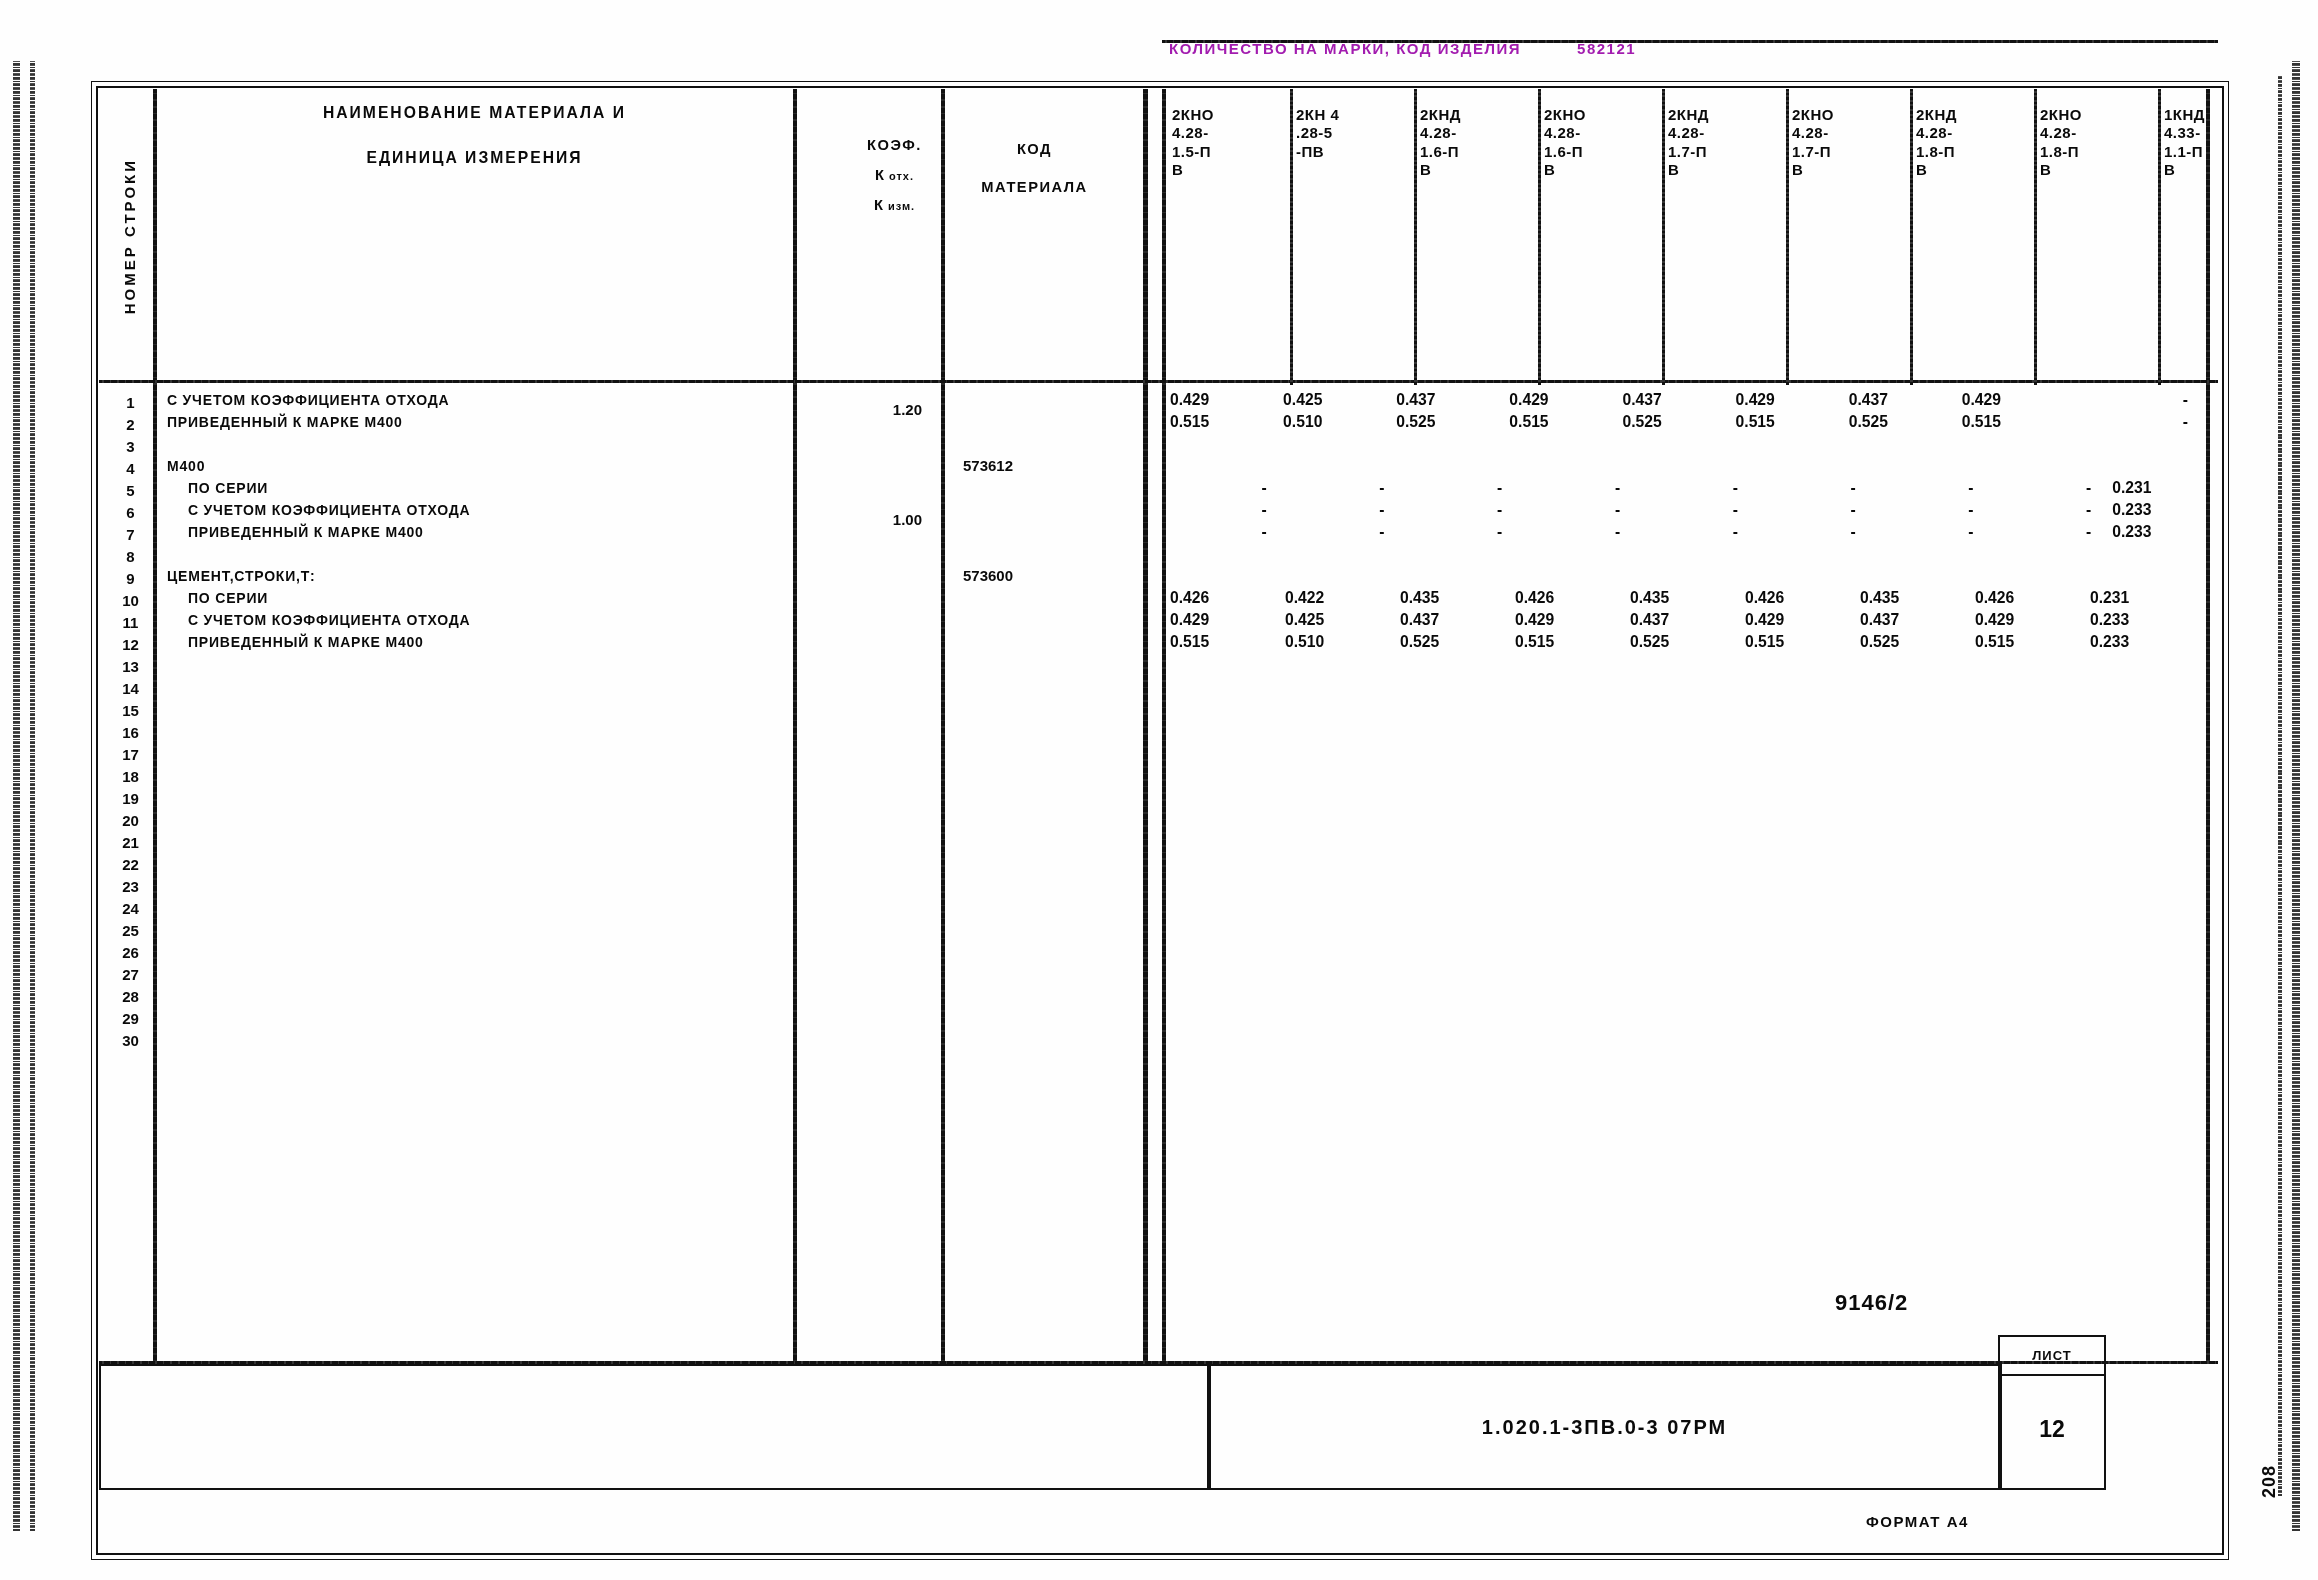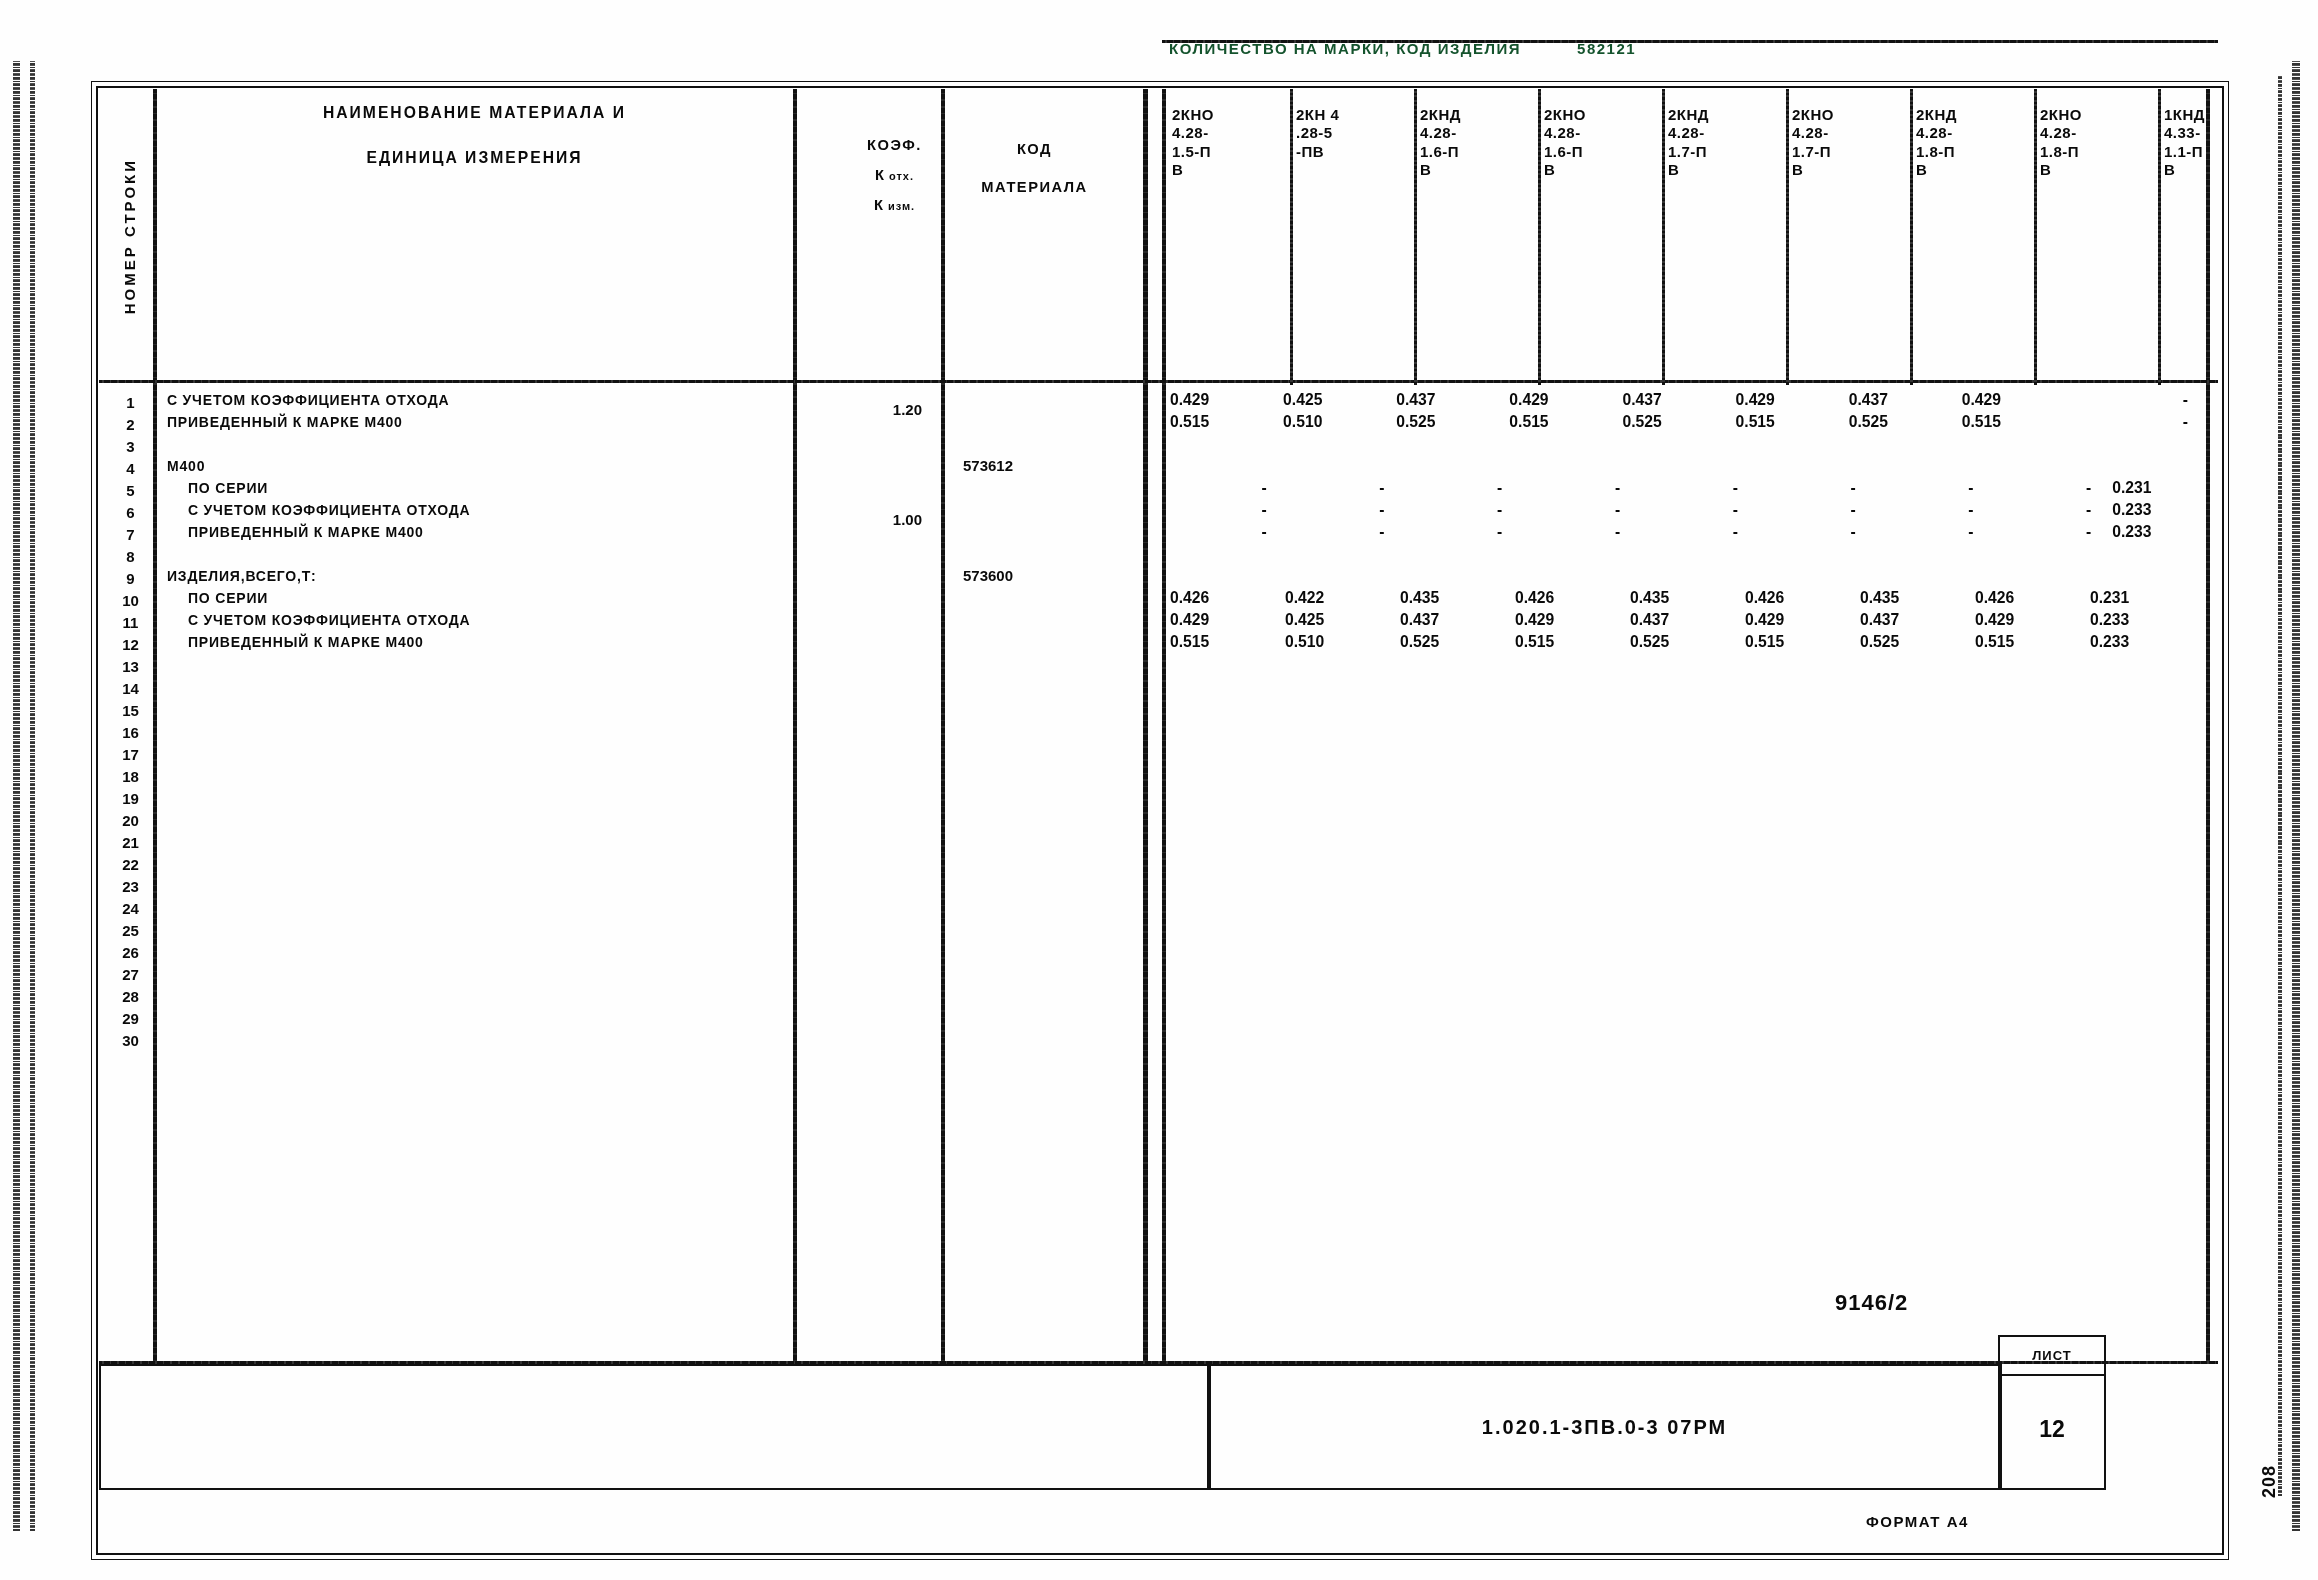--- a/index.html
+++ b/index.html
@@ -71,7 +71,7 @@
     position:absolute;left:1070px;top:-56px;width:994px;height:30px;
     font-size:15px;font-weight:700;letter-spacing:1.5px;white-space:nowrap;
     display:flex;align-items:center;gap:56px;
-    color:#14532d;
+    color:#a21caf;
   }
 
   

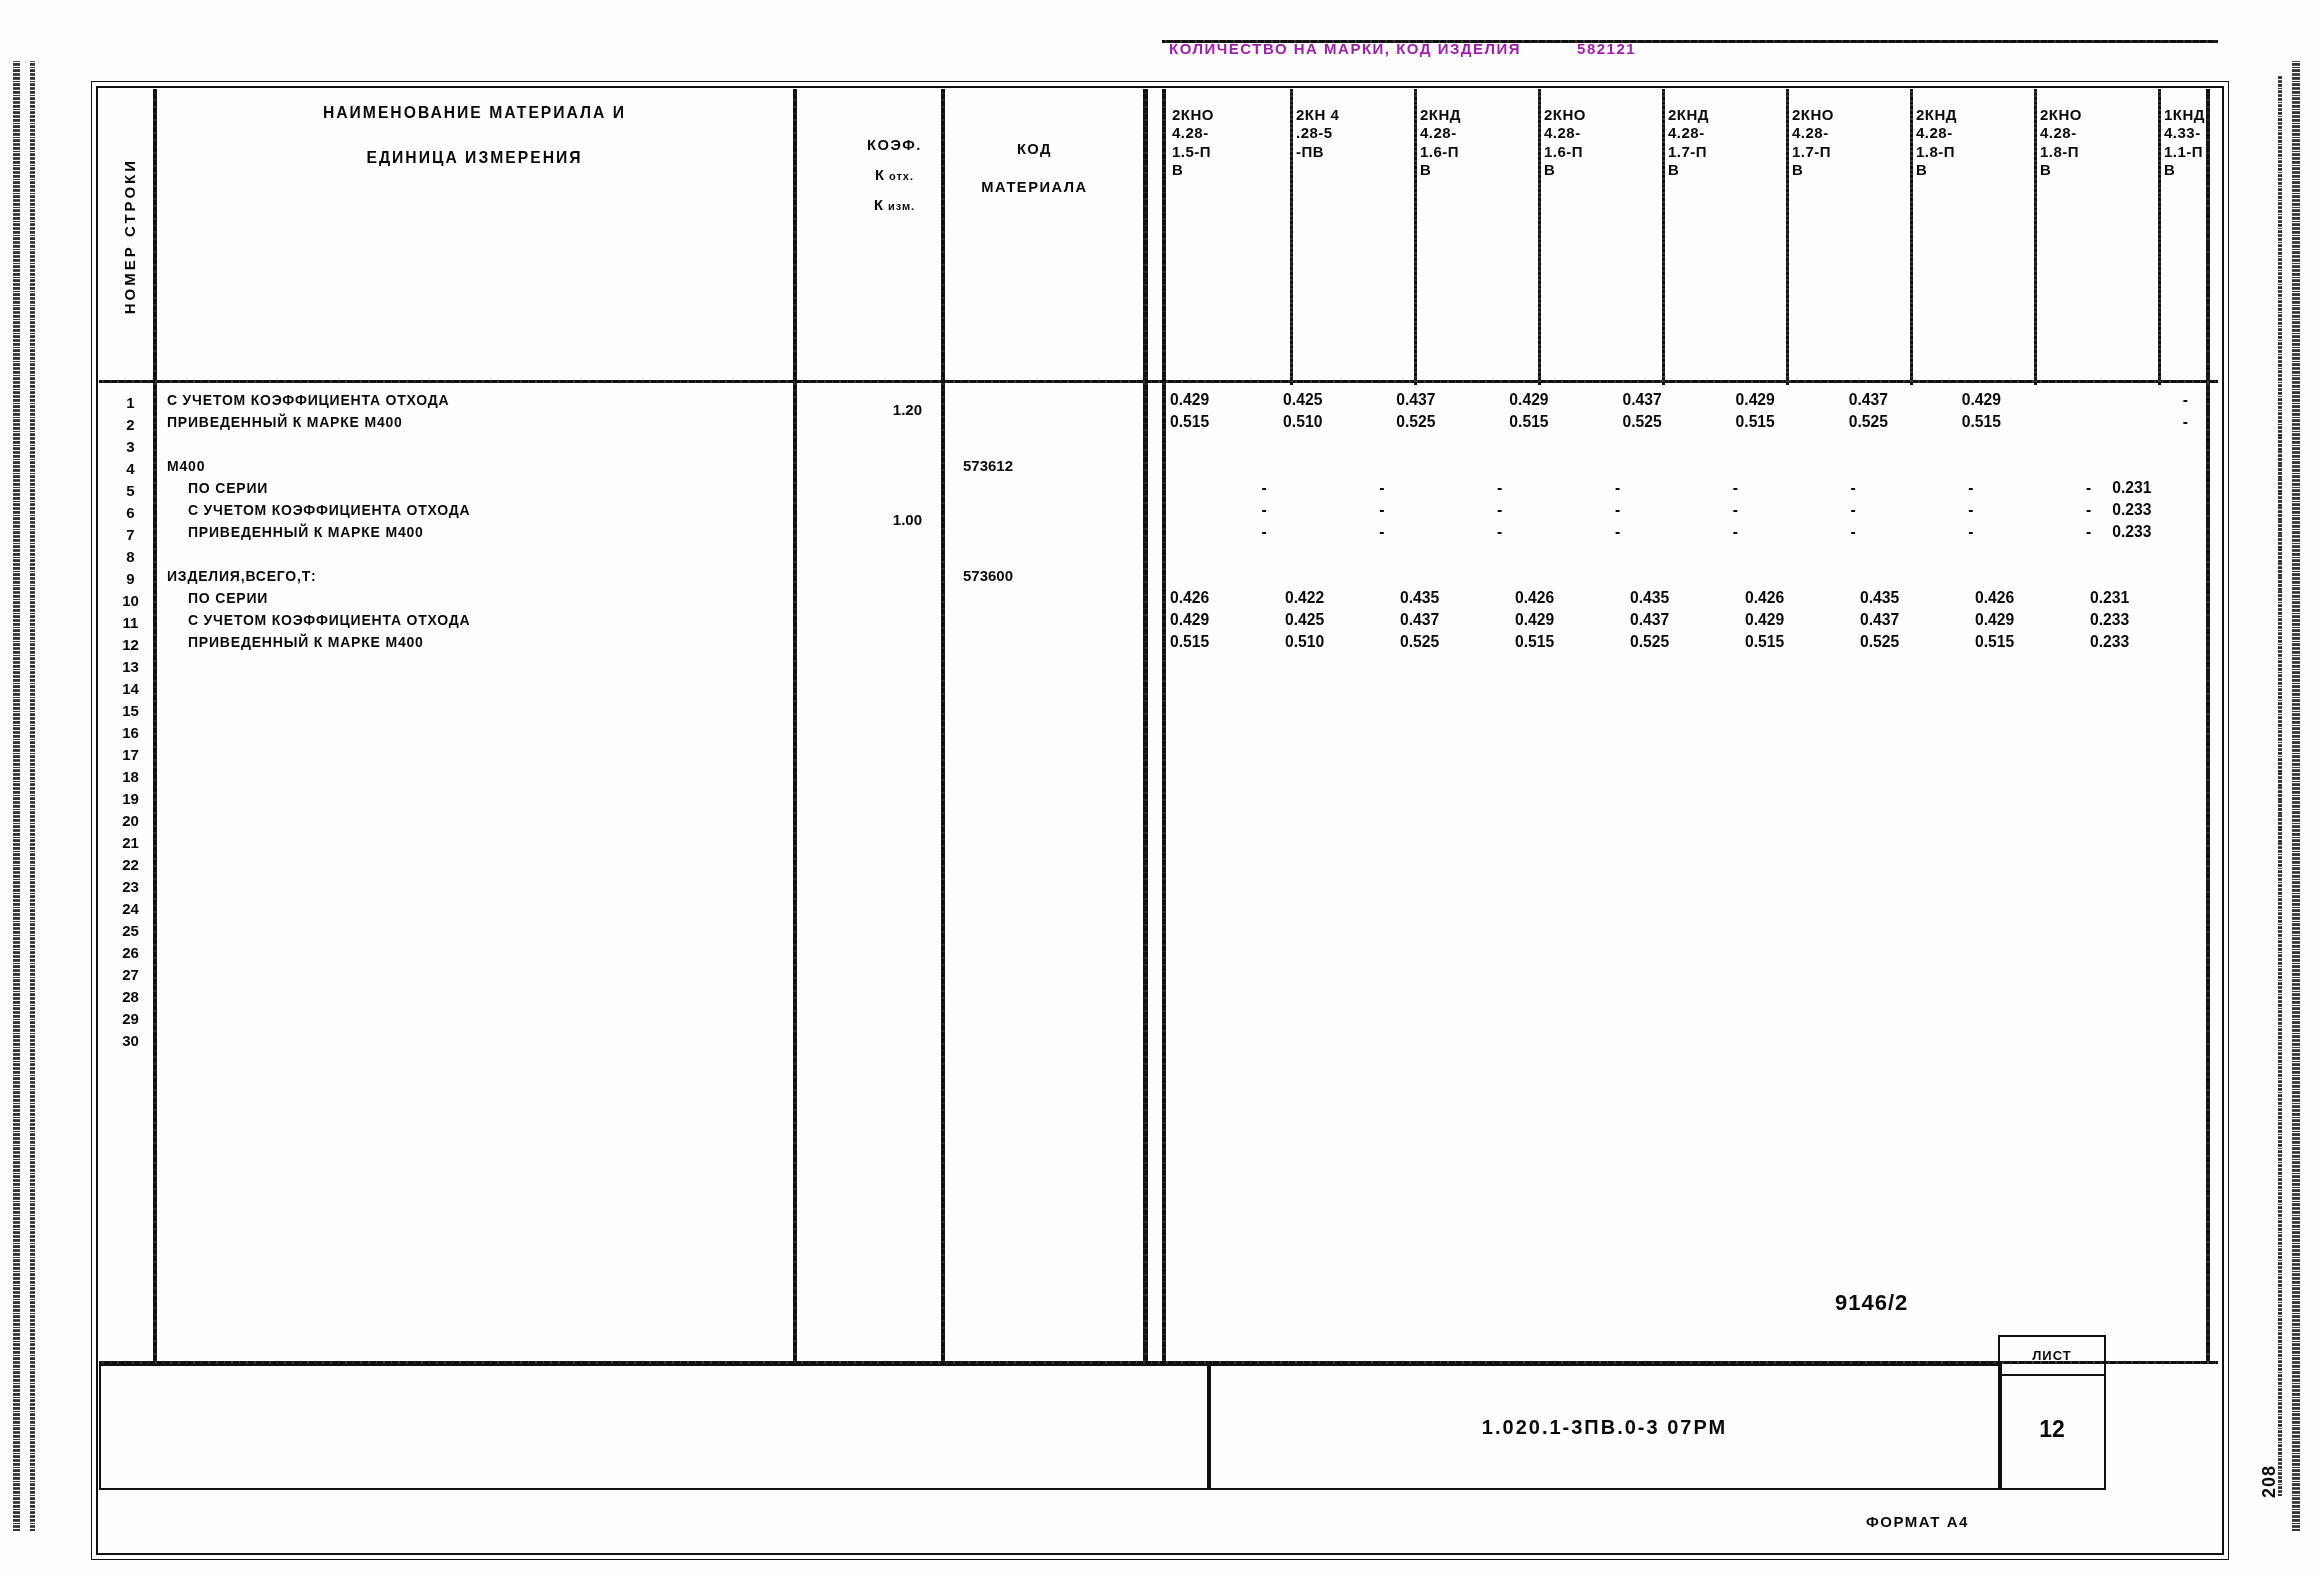--- a/index.html
+++ b/index.html
@@ -264,7 +264,7 @@
           <div class="ind">С УЧЕТОМ КОЭФФИЦИЕНТА ОТХОДА</div>
           <div class="ind">ПРИВЕДЕННЫЙ К МАРКЕ М400</div>
           <div>&nbsp;</div>
-          <div>ИЗДЕЛИЯ,ВСЕГО,Т:</div>
+          <div>ЦЕМЕНТ,СТРОКИ,Т:</div>
           <div class="ind">ПО СЕРИИ</div>
           <div class="ind">С УЧЕТОМ КОЭФФИЦИЕНТА ОТХОДА</div>
           <div class="ind">ПРИВЕДЕННЫЙ К МАРКЕ М400</div>

